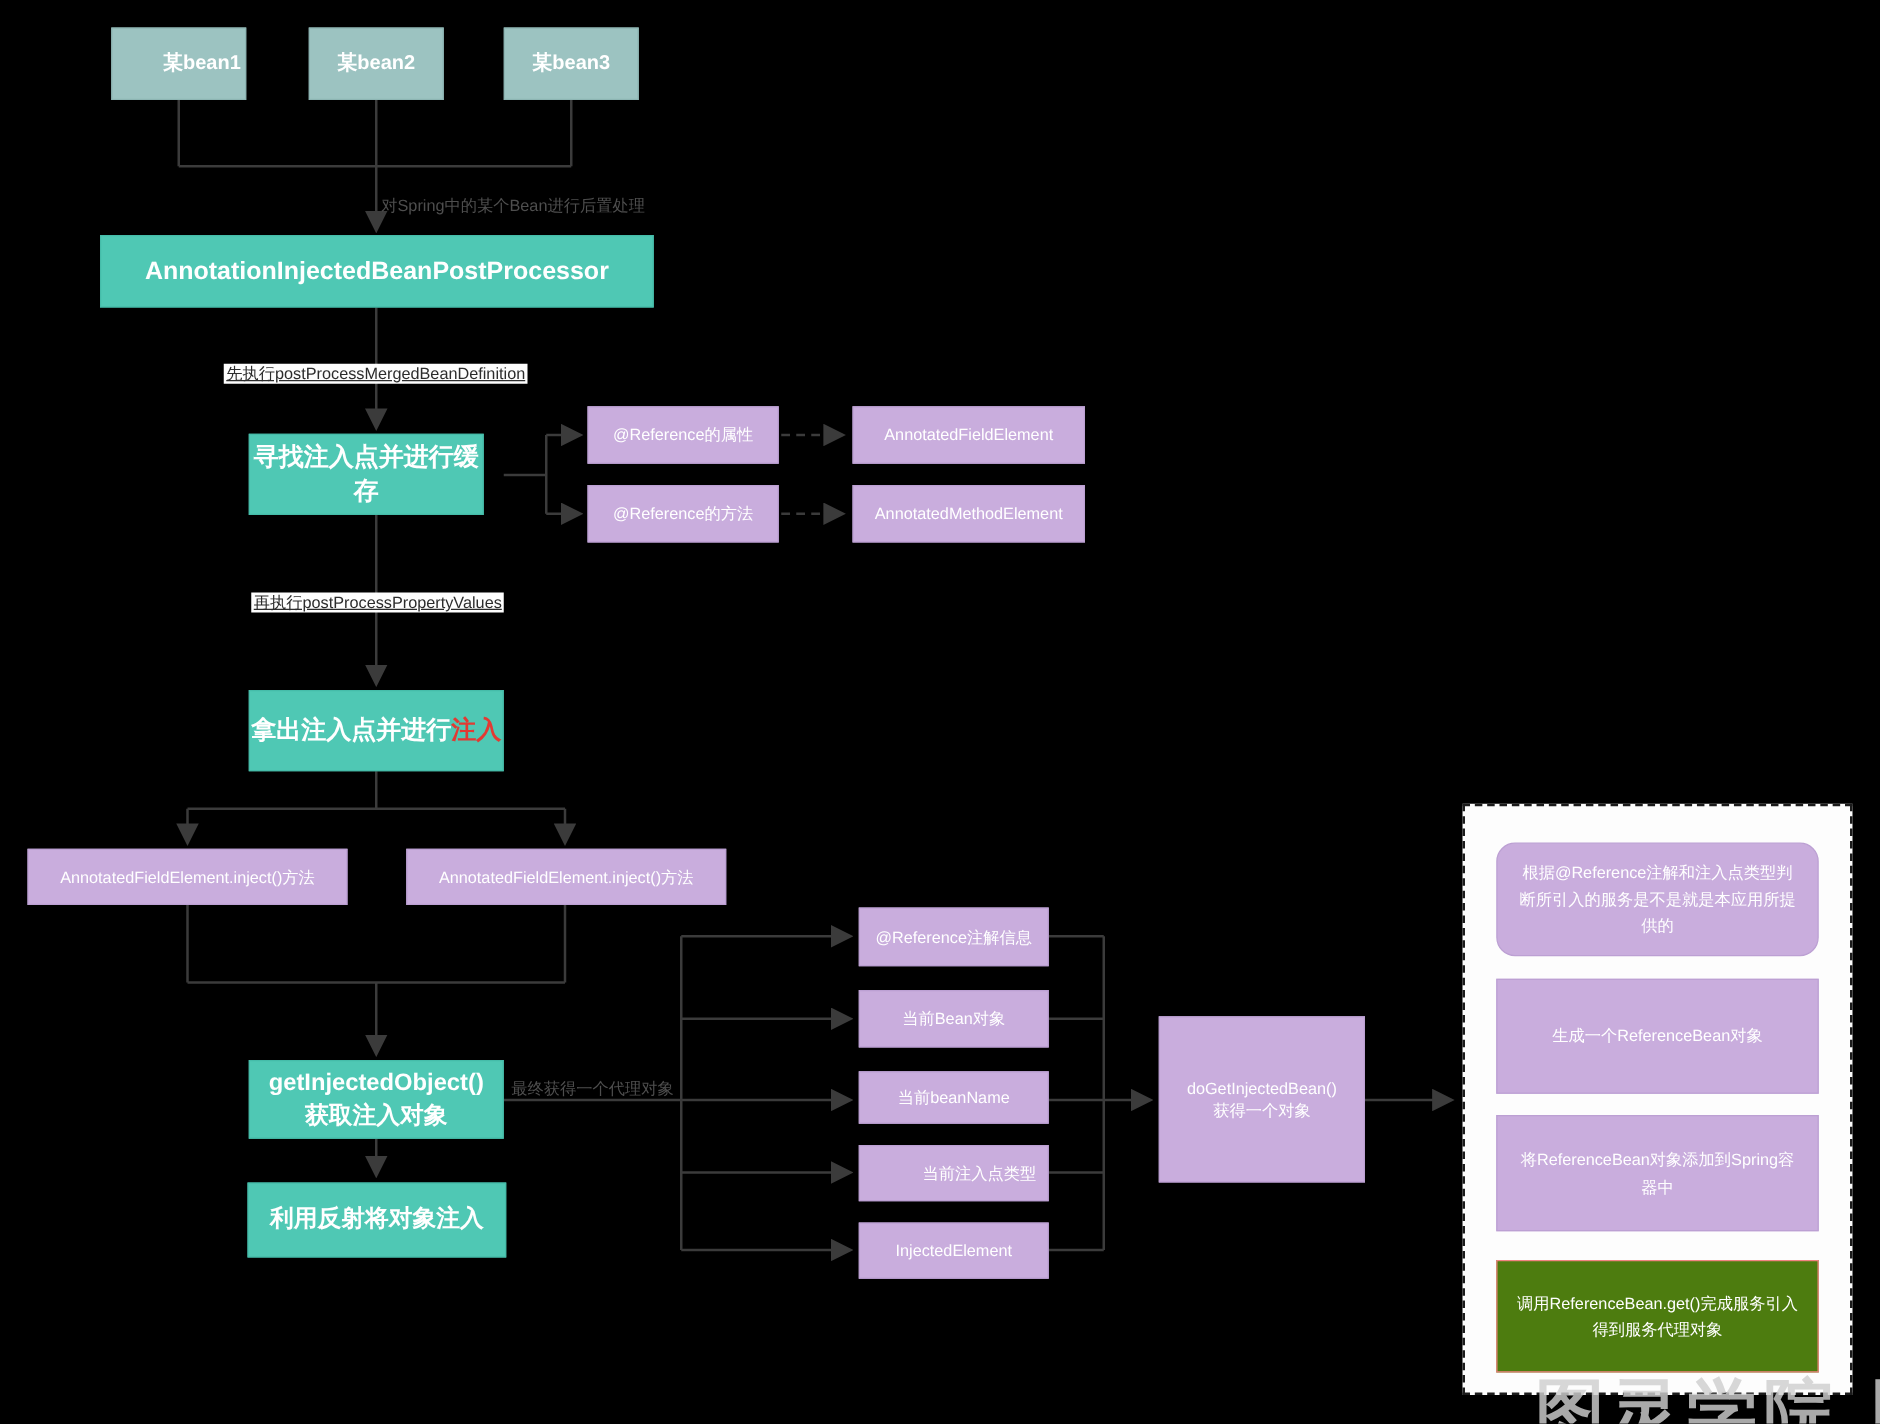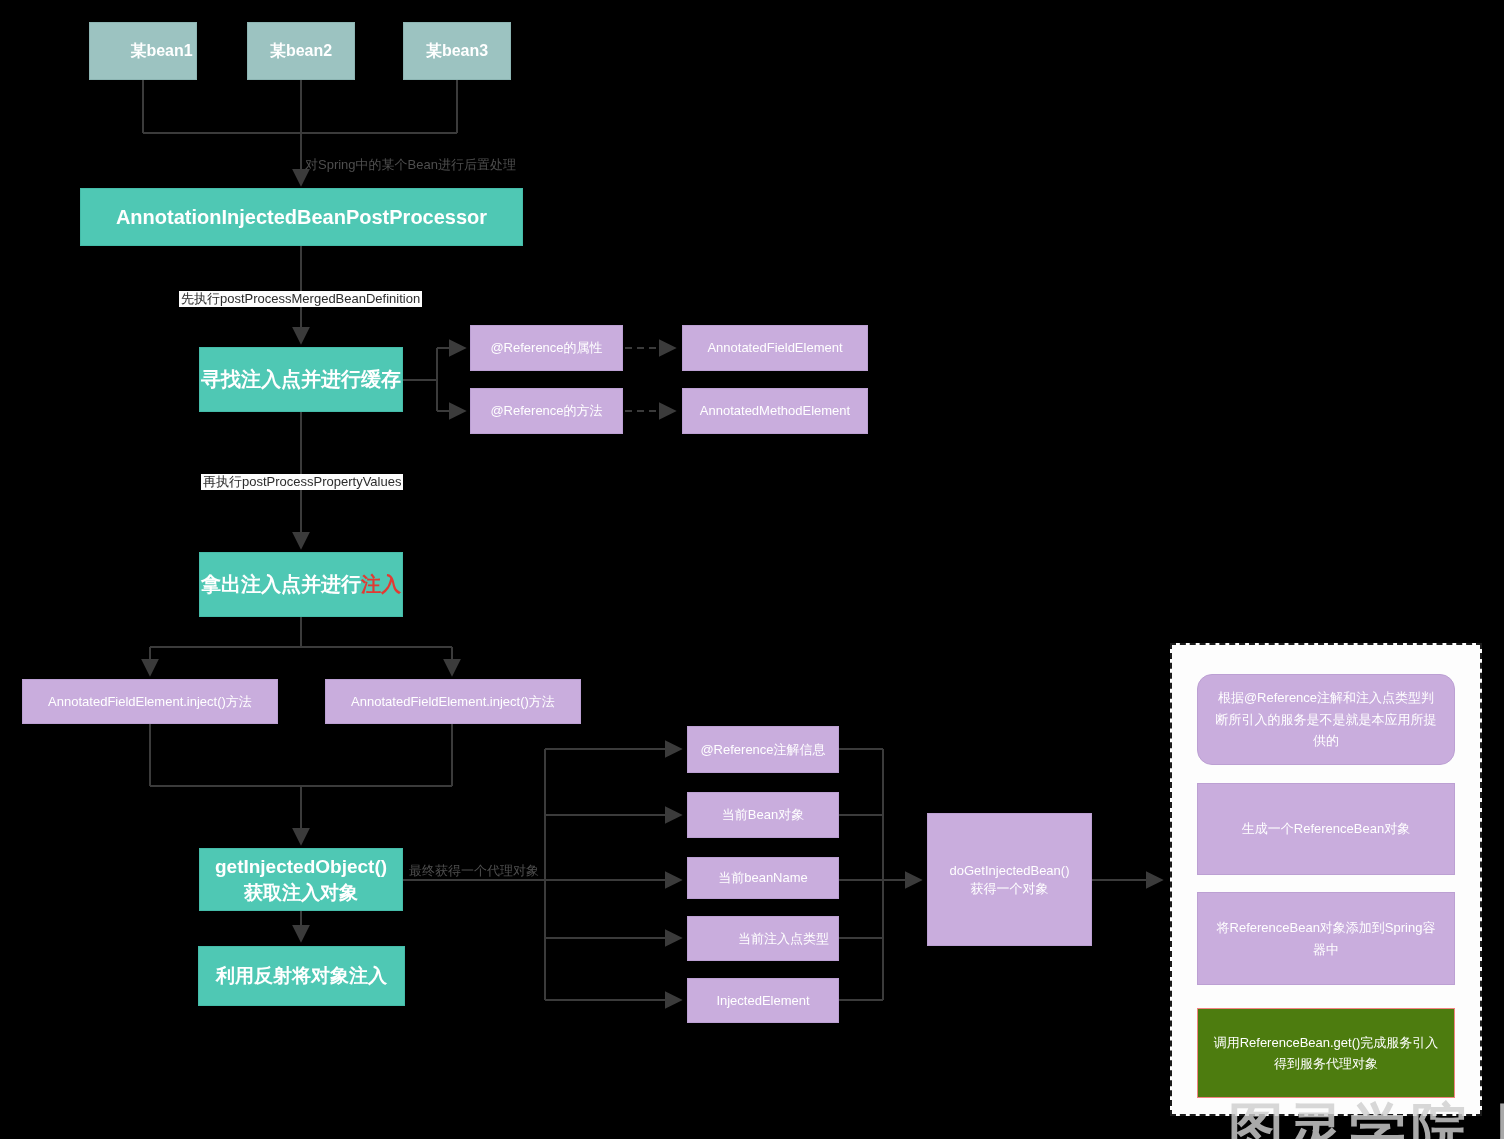--- a/index.html
+++ b/index.html
@@ -24,7 +24,7 @@
   }
   .lab-white{
     position:absolute;z-index:3;font-size:13px;color:#2c2c2c;background:#fdfdfd;
-    padding:0 2px;white-space:nowrap;line-height:1.25;
+    padding:0 2px;white-space:nowrap;line-height:1.25;text-decoration:underline;
   }
   .accent-red{color:#e23a33;}
   #dashed-panel{

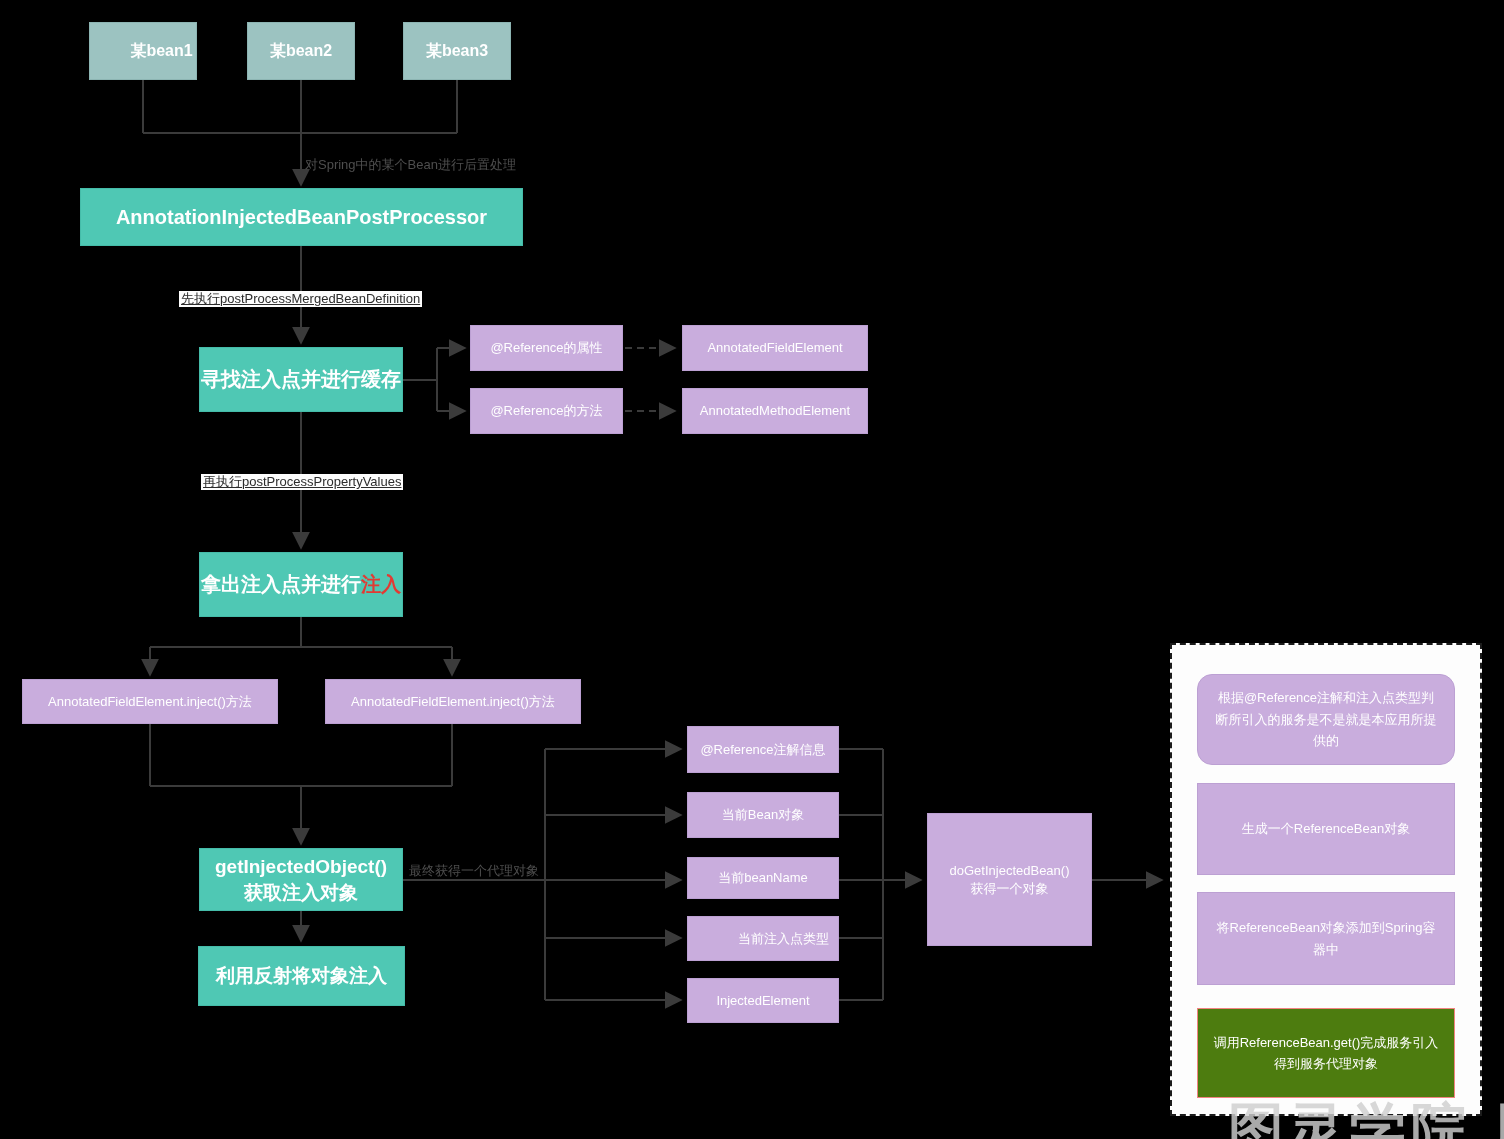--- a/index.html
+++ b/index.html
@@ -111,7 +111,7 @@
 
   <div class="box teal f20" style="left:80px;top:188px;width:443px;height:58px;">AnnotationInjectedBeanPostProcessor</div>
 
-  <div class="box teal f20" style="left:199px;top:347px;width:204px;height:65px;">寻找注入点并进行缓存</div>
+  <div class="box teal f20" style="left:199px;top:347px;width:188px;height:65px;">寻找注入点并进行缓存</div>
 
   <div class="box purple" style="left:470px;top:325px;width:153px;height:46px;">@Reference的属性</div>
   <div class="box purple" style="left:682px;top:325px;width:186px;height:46px;">AnnotatedFieldElement</div>

